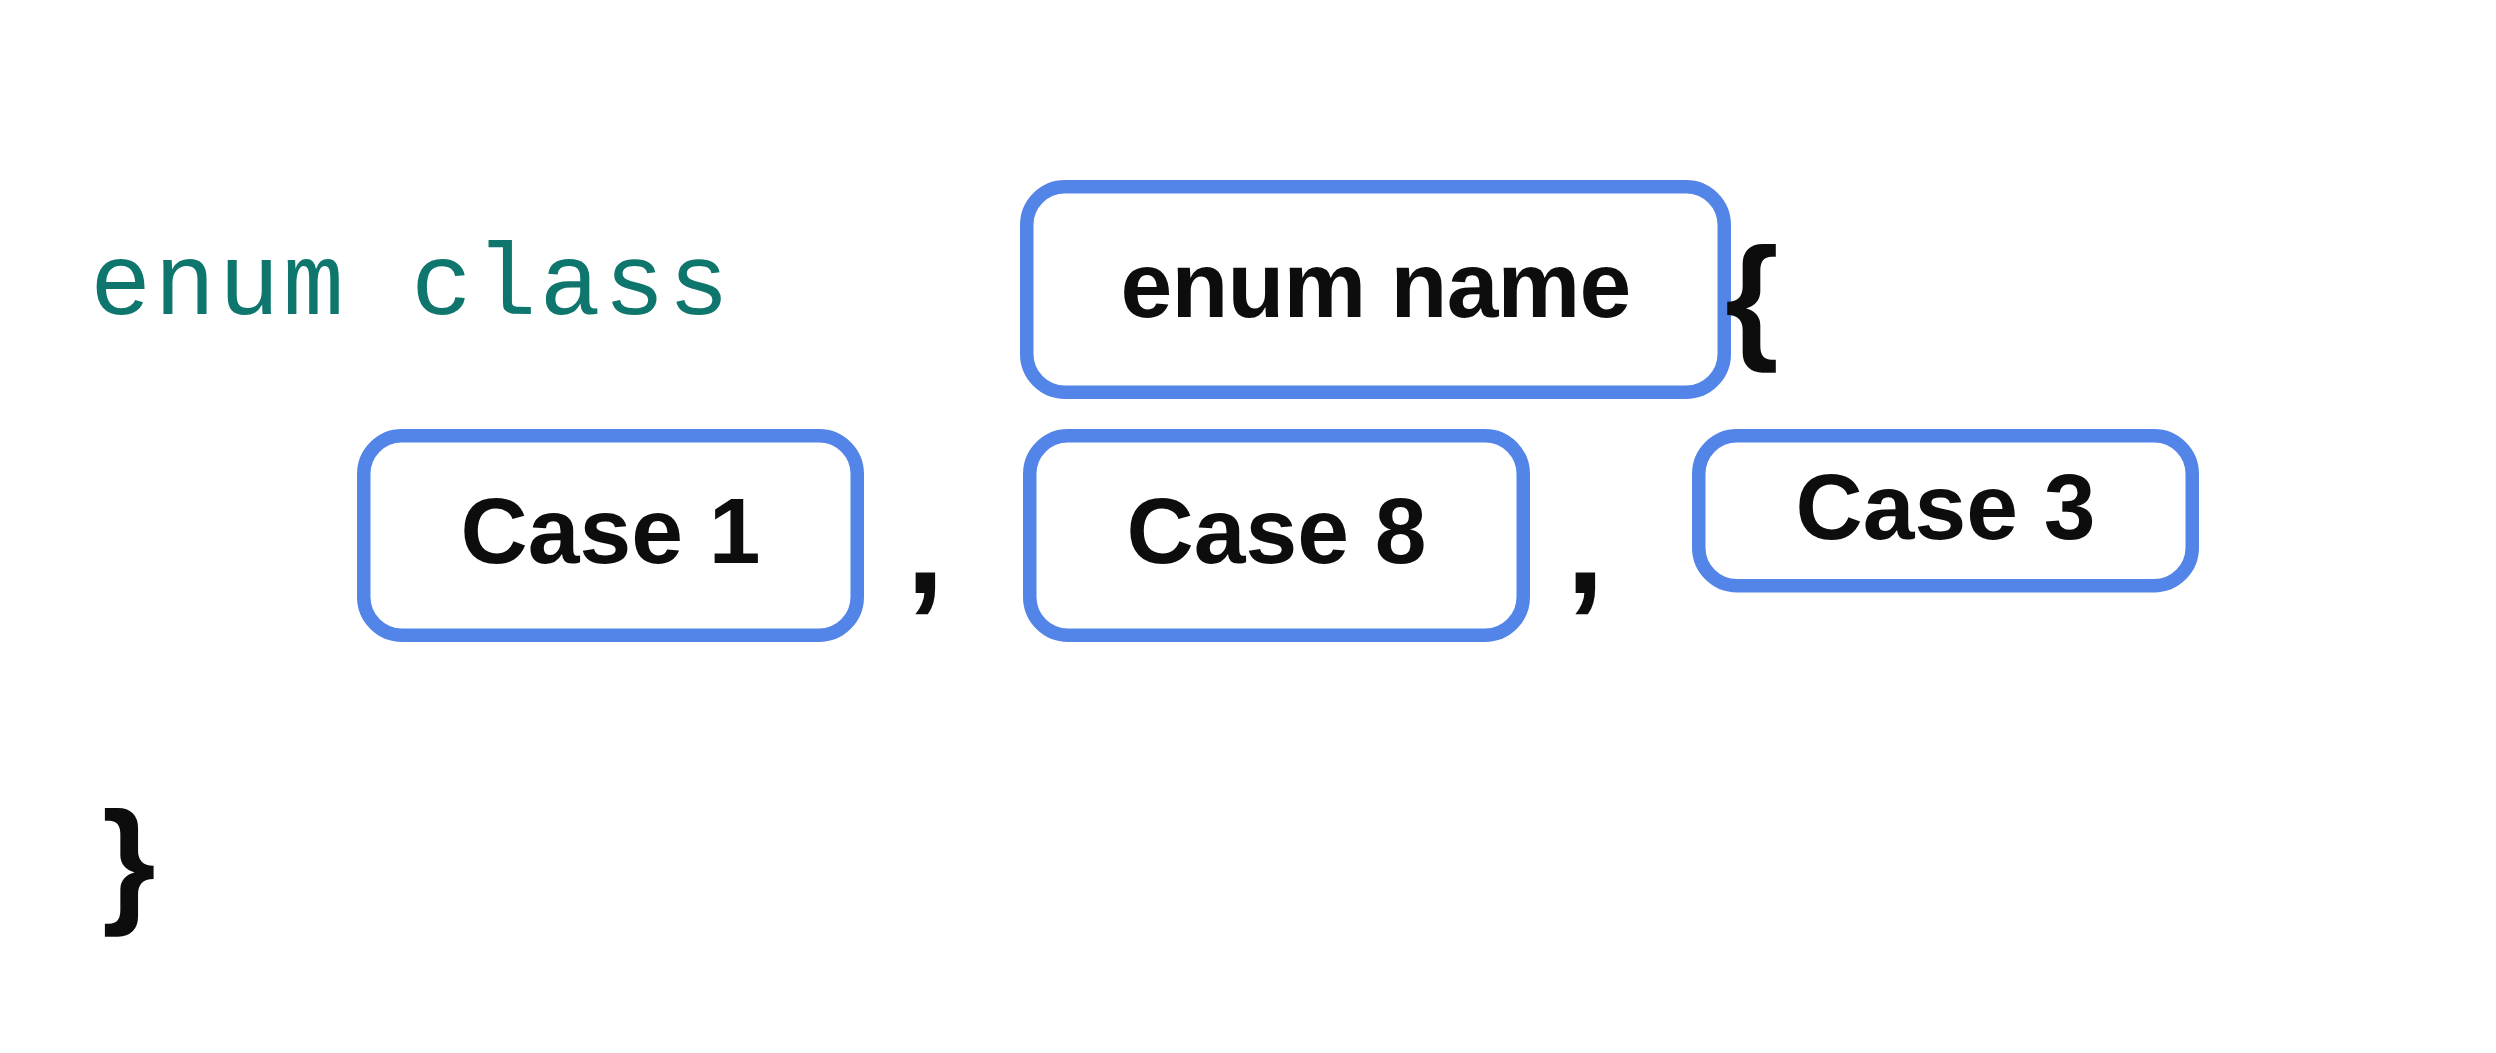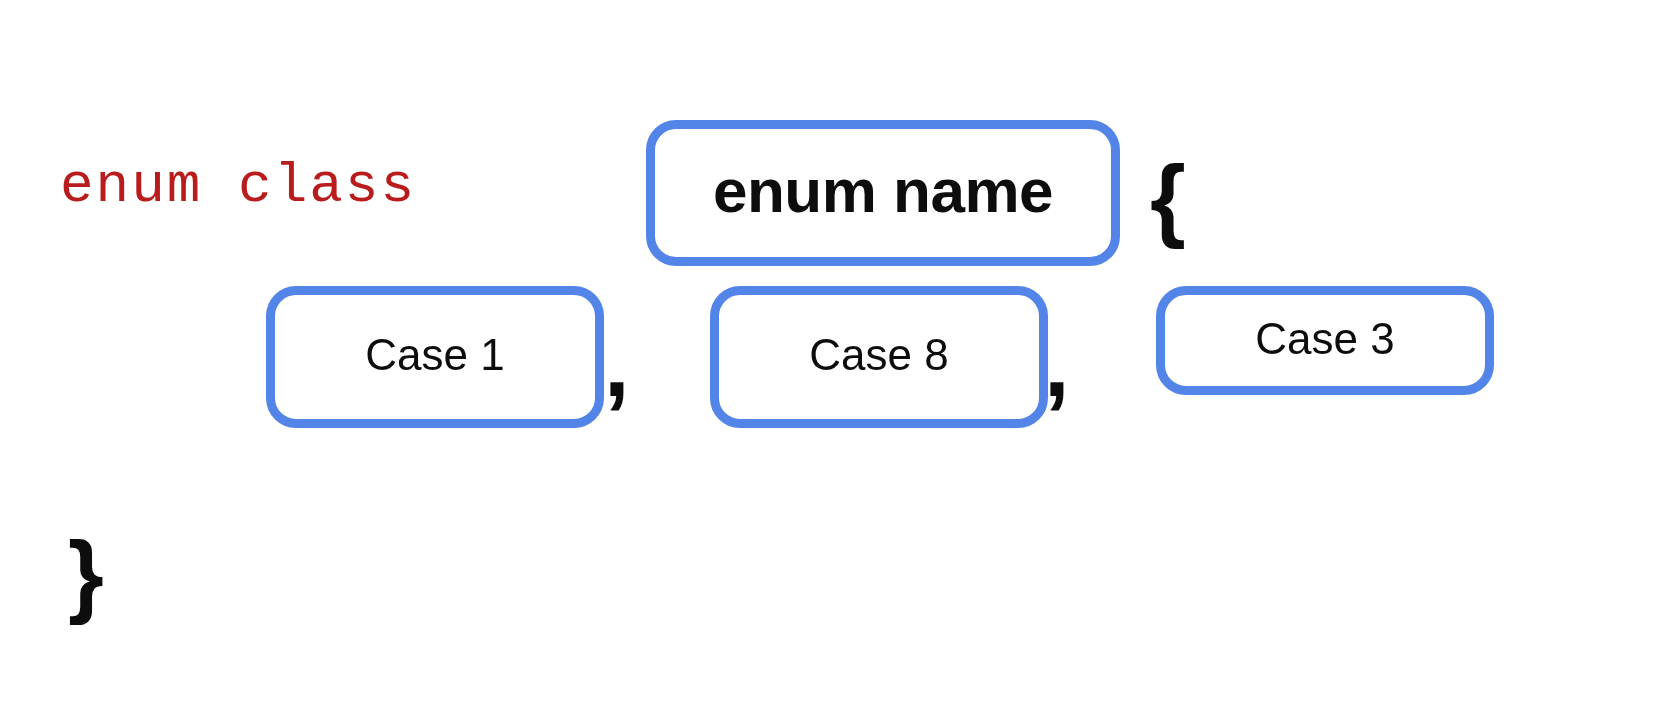--- a/index.html
+++ b/index.html
@@ -30,9 +30,9 @@
   
   .mono-keyword {
     font-family: "Liberation Mono", "DejaVu Sans Mono", monospace;
-    font-size: 56px;
+    font-size: 68px;
     font-weight: 400;
-    color: #b91c1c;
+    color: #0f766e;
     letter-spacing: 2px;
     line-height: 1;
   }

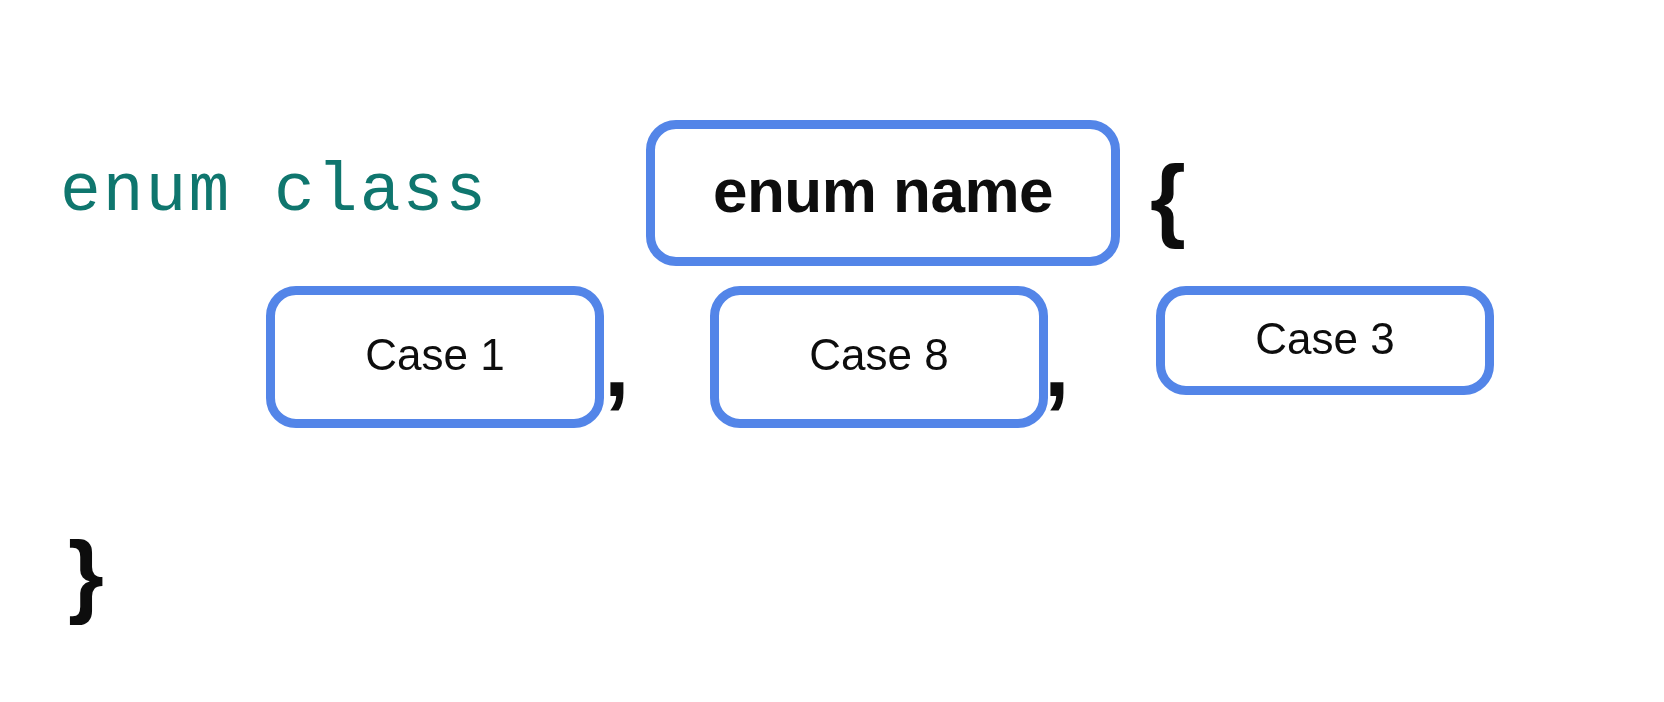--- a/index.html
+++ b/index.html
@@ -92,7 +92,7 @@
 
   <div class="abs mono-keyword" style="left:60px; top:158px;">enum class</div>
 
-  <div class="abs slot slot-name" style="left:646px; top:120px; width:474px; height:146px;">
+  <div class="abs slot slot-name" style="left:680px; top:120px; width:474px; height:146px;">
     <span class="slot-label">enum name</span>
   </div>
 

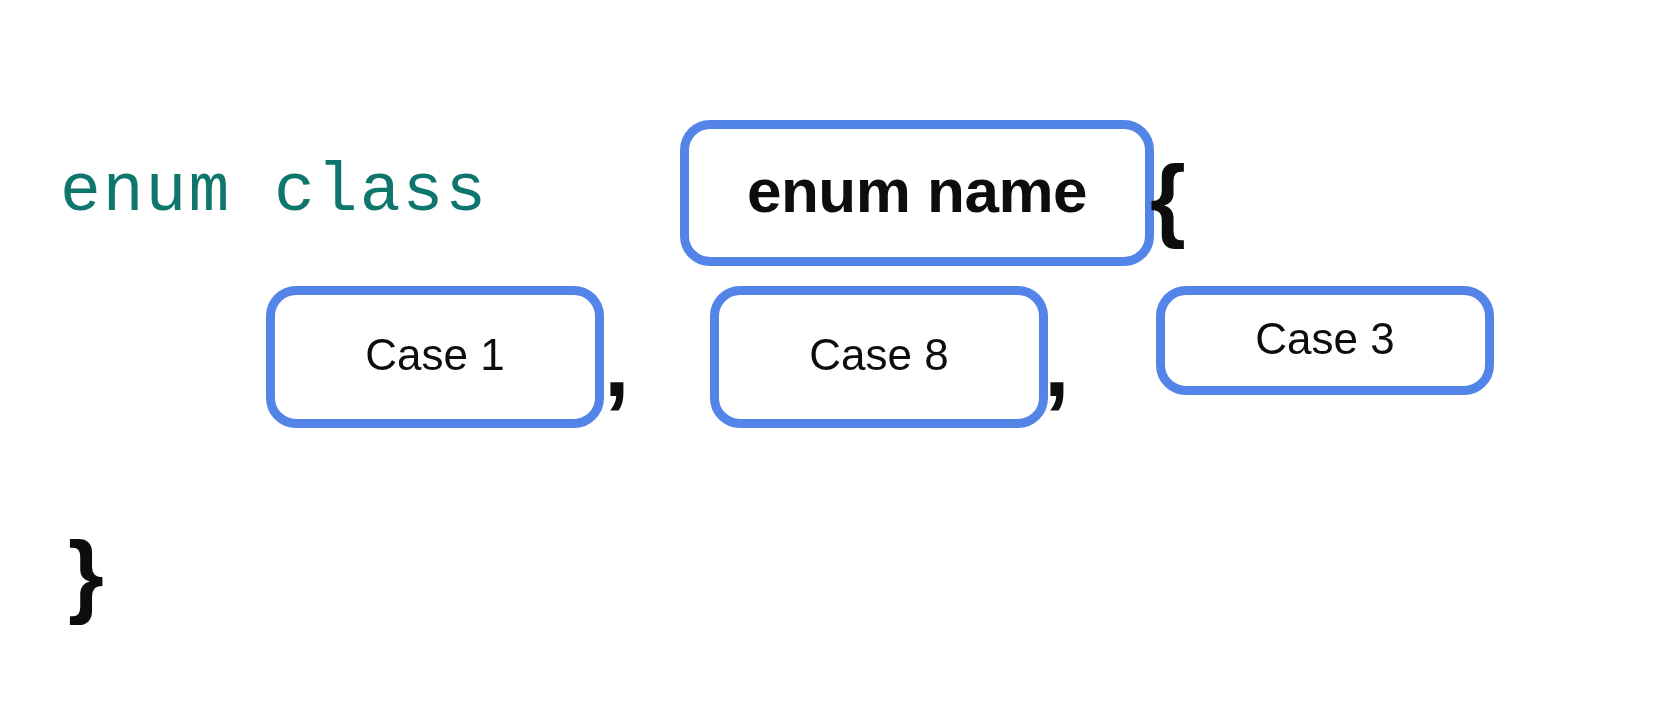--- a/index.html
+++ b/index.html
@@ -74,10 +74,9 @@
   }
 
   .slot-case {
-    font-size: 44px;
-    font-weight: 400;
+    font-size: 62px;
+    font-weight: 700;
     letter-spacing: 0px;
-    margin-left: 28px;
   }
 
   .slot-label {

